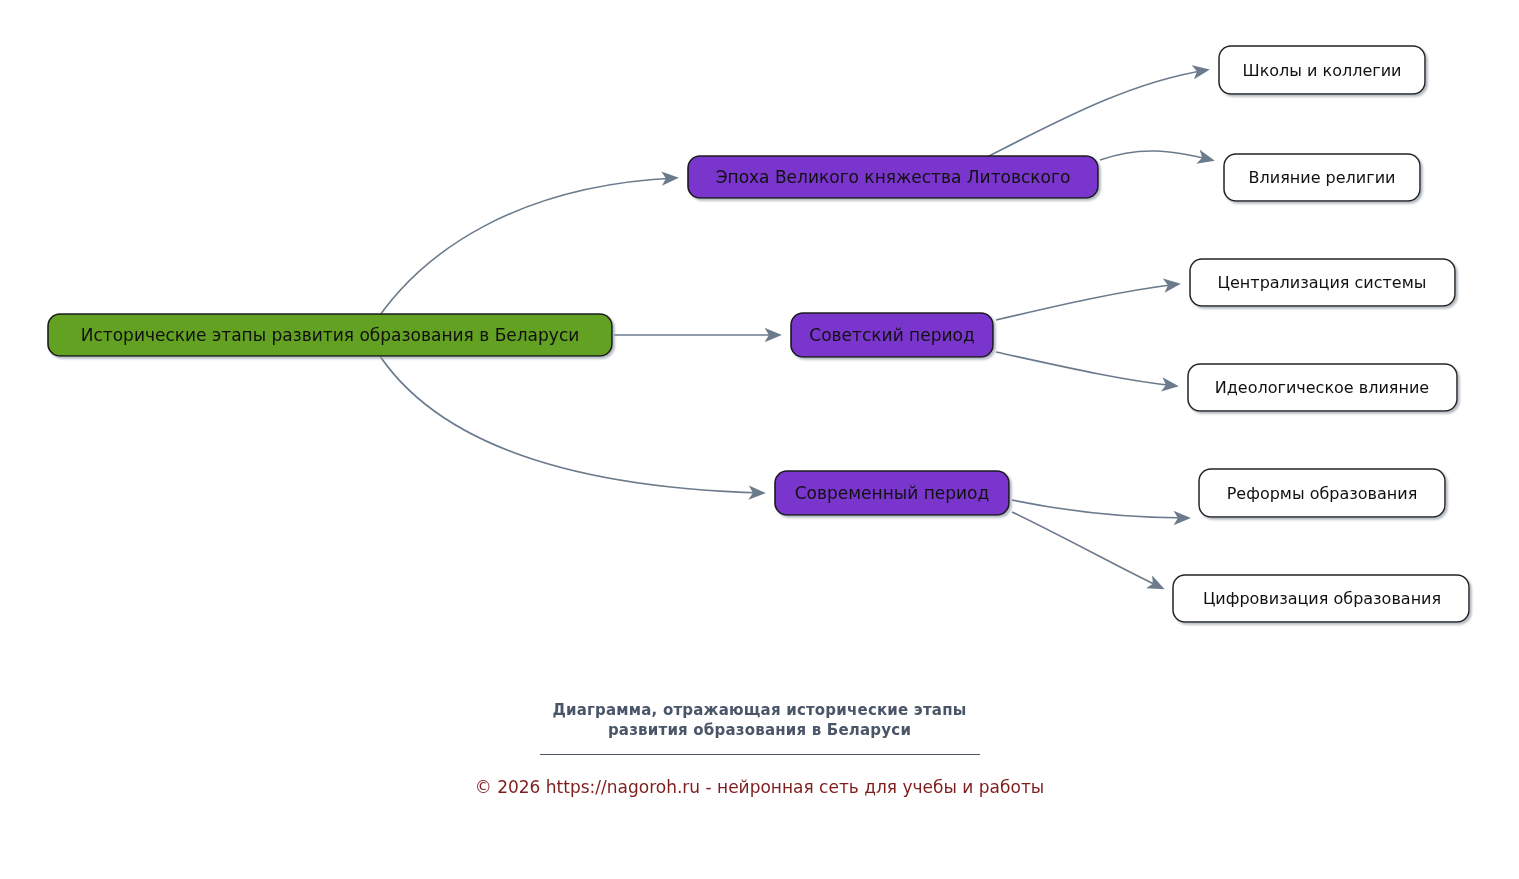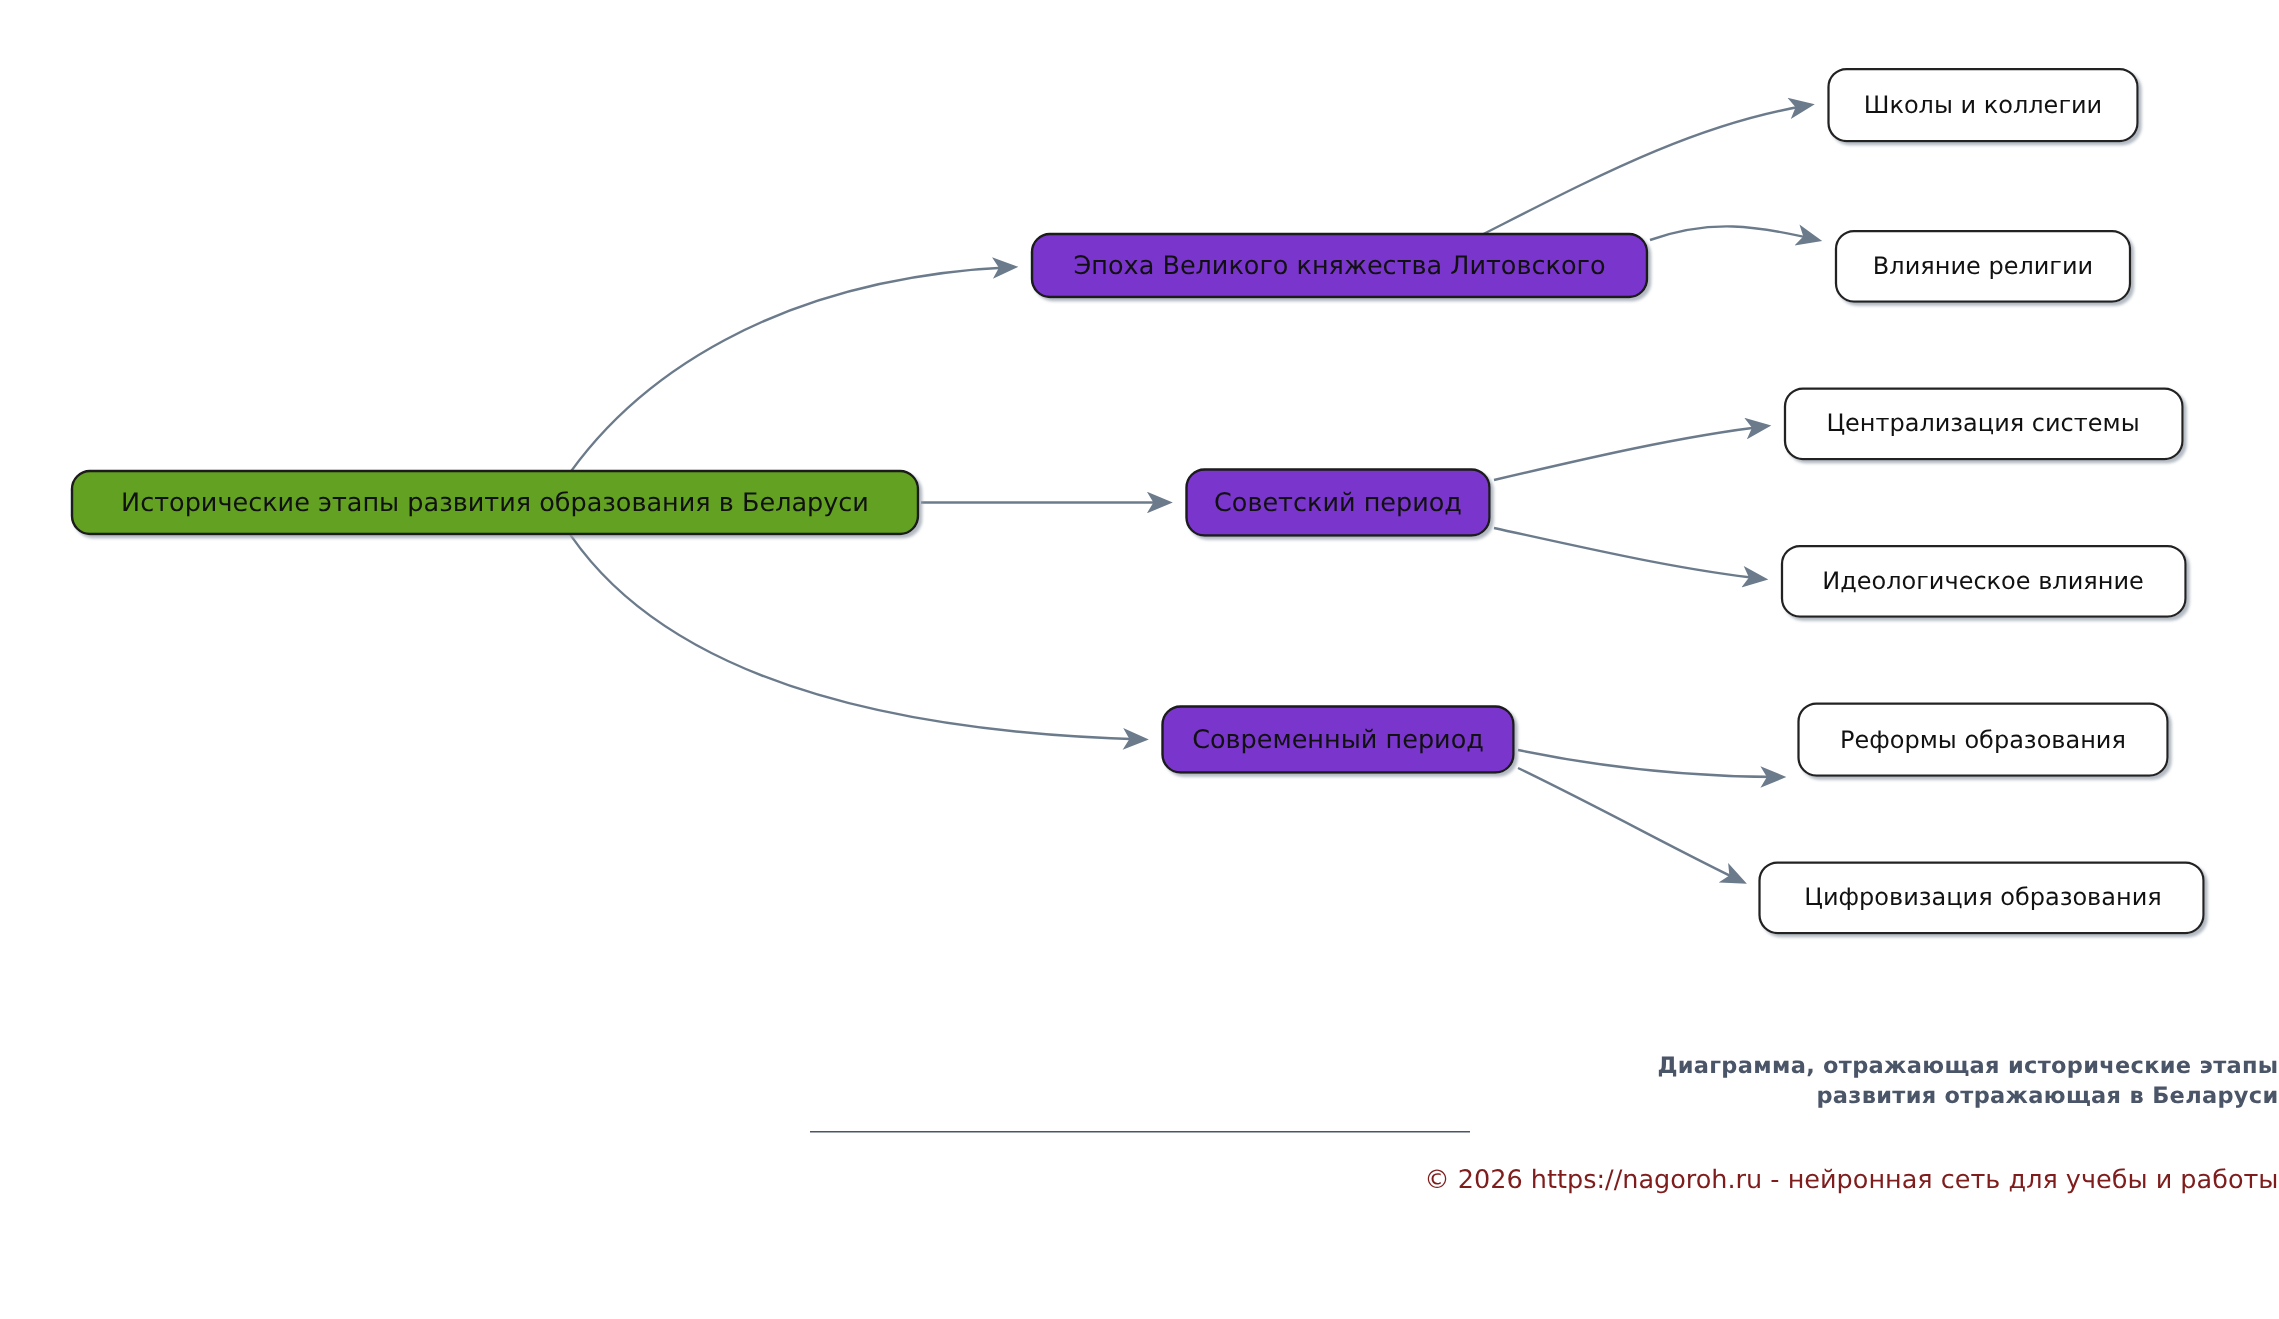--- a/index.html
+++ b/index.html
@@ -36,7 +36,7 @@
     left: 0;
     top: 700px;
     width: 1519px;
-    text-align: right;
+    text-align: center;
   }
   .footer-title {
     font-family: "DejaVu Sans", sans-serif;

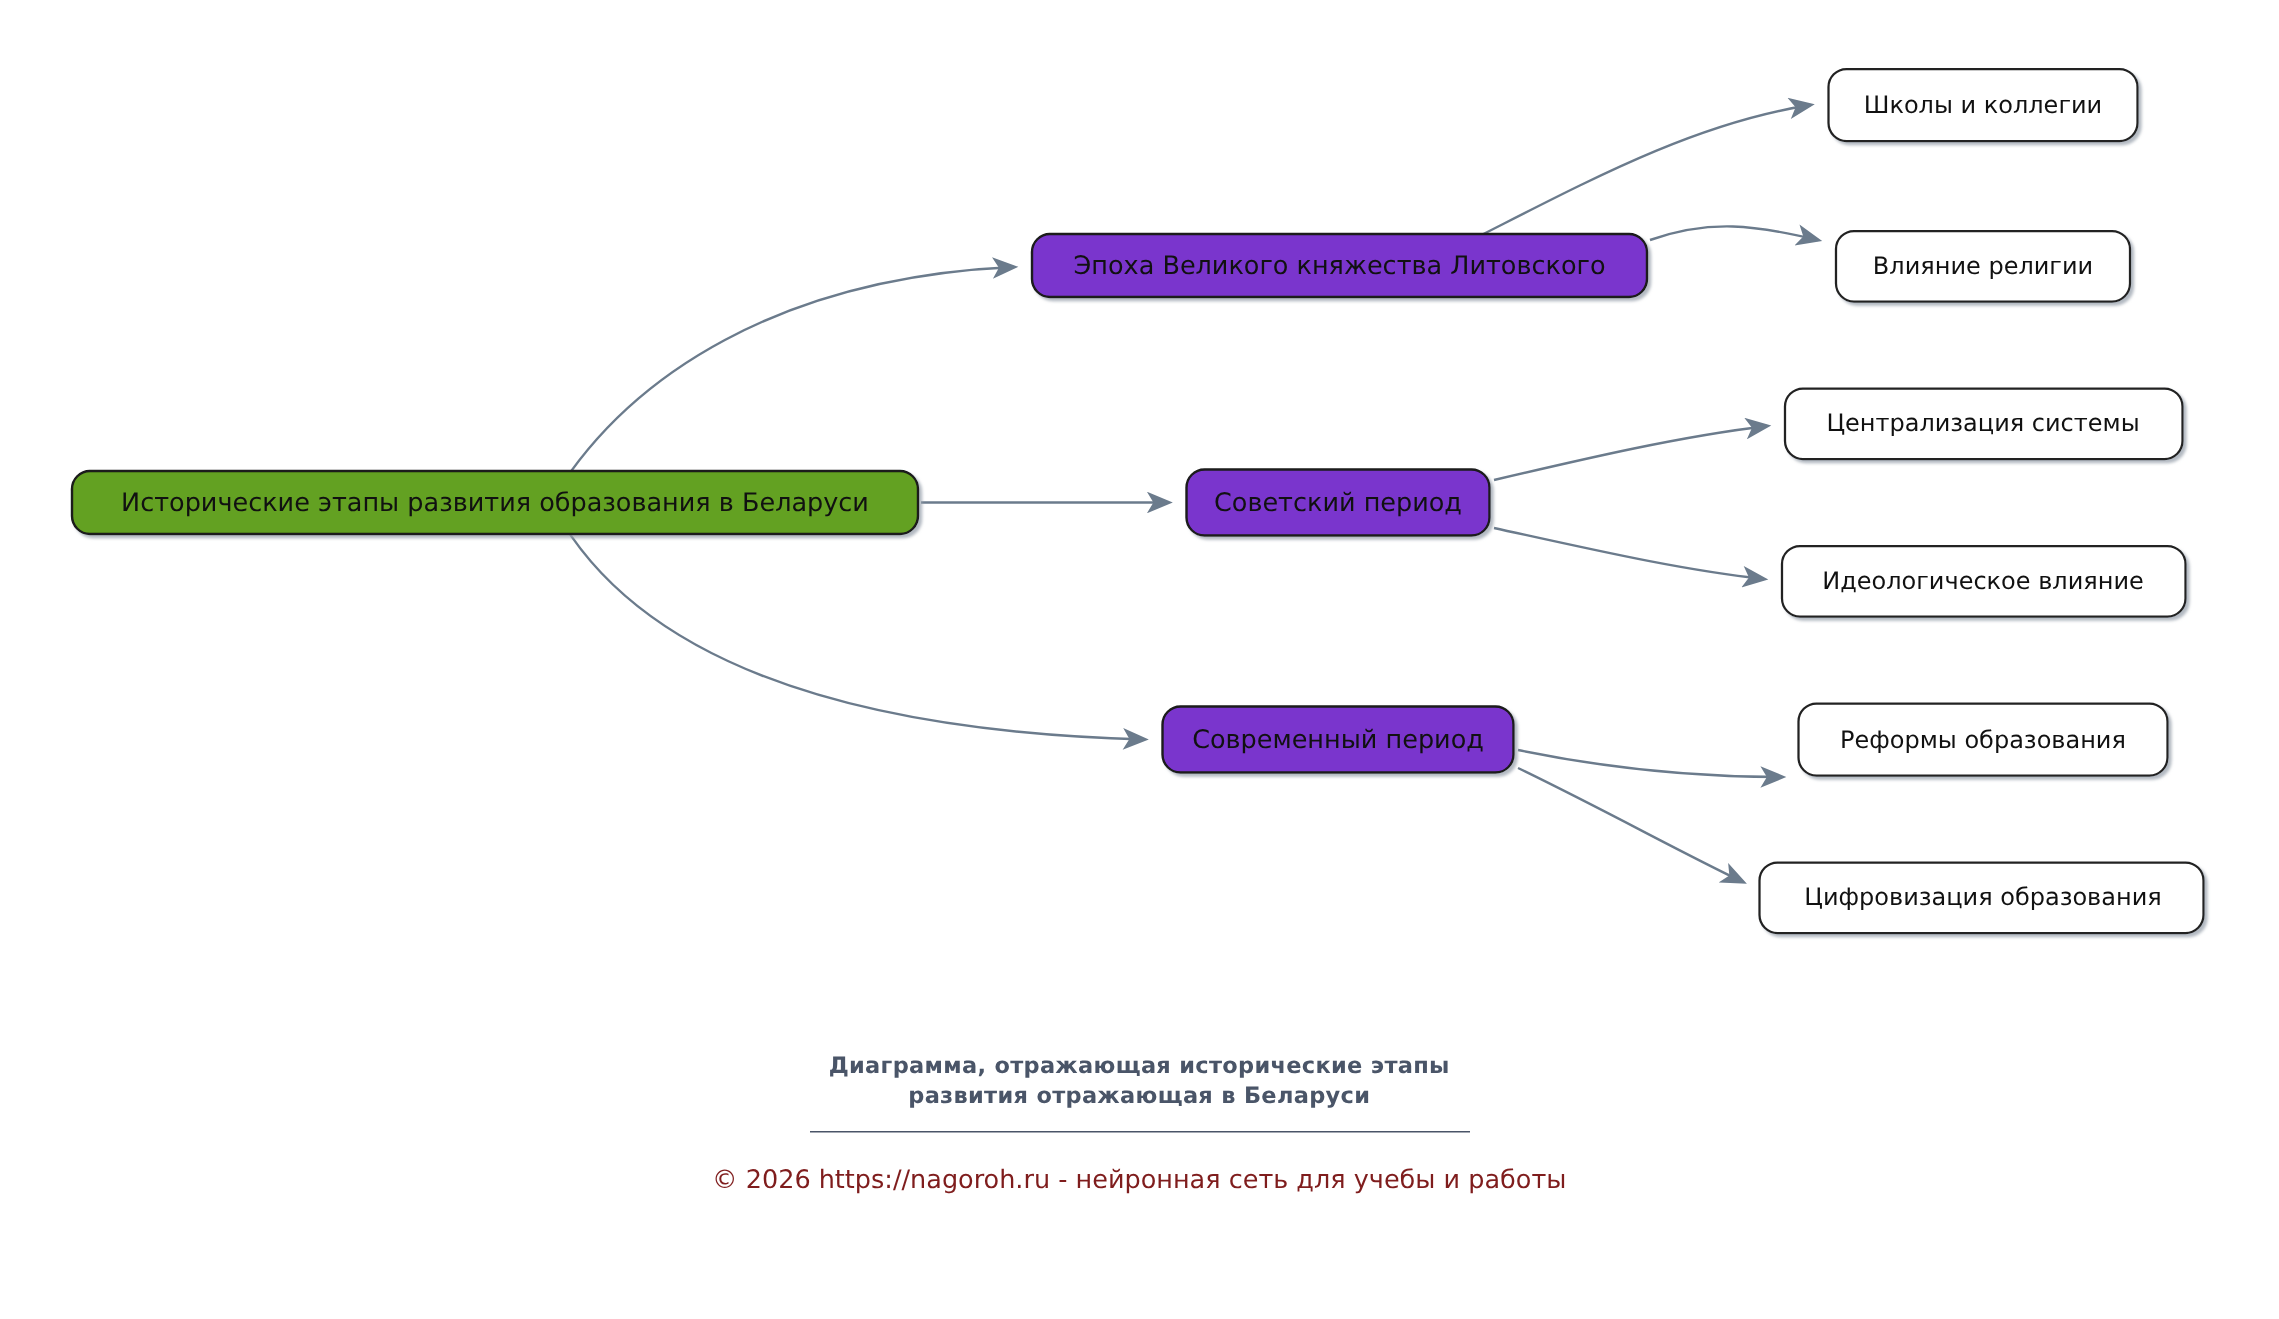--- a/index.html
+++ b/index.html
@@ -142,7 +142,7 @@
 <div class="footer">
   <div class="footer-title">
     <span>Диаграмма, отражающая исторические этапы</span>
-    <span class="line2">развития отражающая в Беларуси</span>
+    <span class="line2">развития образования в Беларуси</span>
   </div>
   <div class="footer-rule"></div>
   <div class="footer-credit">© 2026 https://nagoroh.ru - нейронная сеть для учебы и работы</div>

